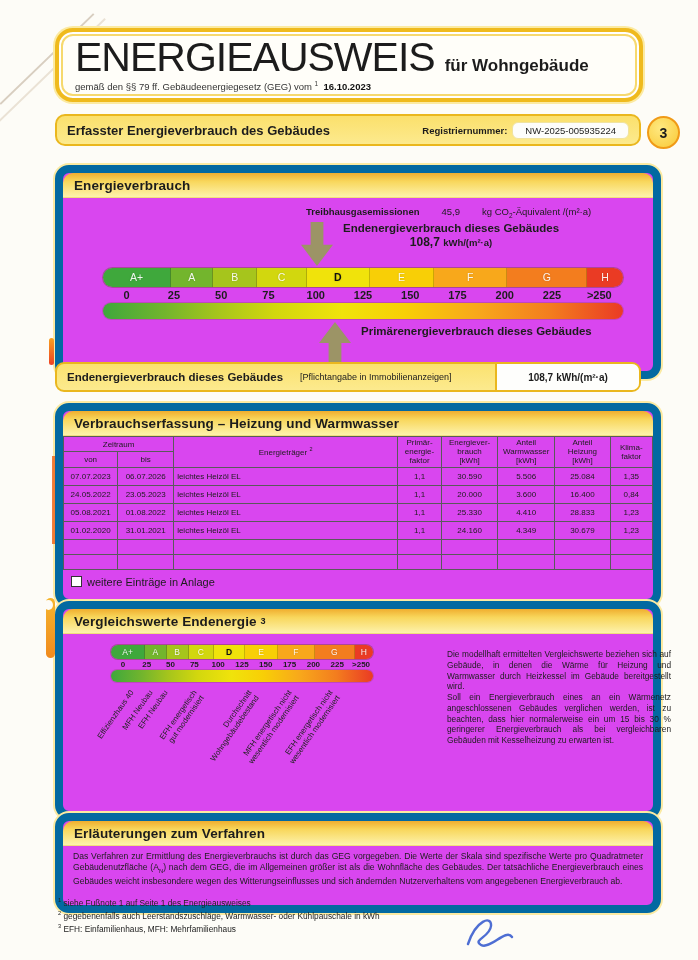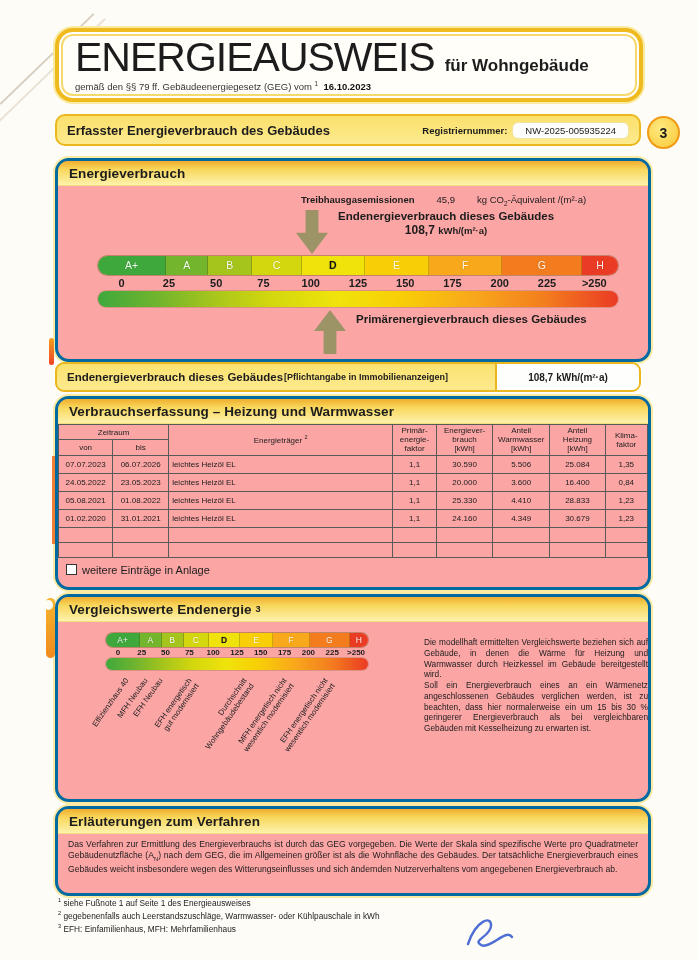--- a/index.html
+++ b/index.html
@@ -8,8 +8,8 @@
            border-right:3px solid #d6d2c9; border-bottom:3px solid #ccc8bf; }
 
   
-  .panel { position:absolute; left:55px; width:590px; border:3px solid #0369a1; border-radius:14px;
-           background:#fca5a5; box-shadow:0 0 0 2px #fbeaa2; }
+  .panel { position:absolute; left:55px; width:590px; border:8px solid #0369a1; border-radius:14px;
+           background:#d946ef; box-shadow:0 0 0 2px #fbeaa2;margin-top:7px; }
   .panel-header { height:24px; border-radius:10px 10px 0 0; display:flex; align-items:center;
            padding:0 11px; font-weight:bold; font-size:13.5px; letter-spacing:.1px;
            background:linear-gradient(180deg,#f0ae2e 0%,#f8d75c 35%,#fdf2ac 100%);

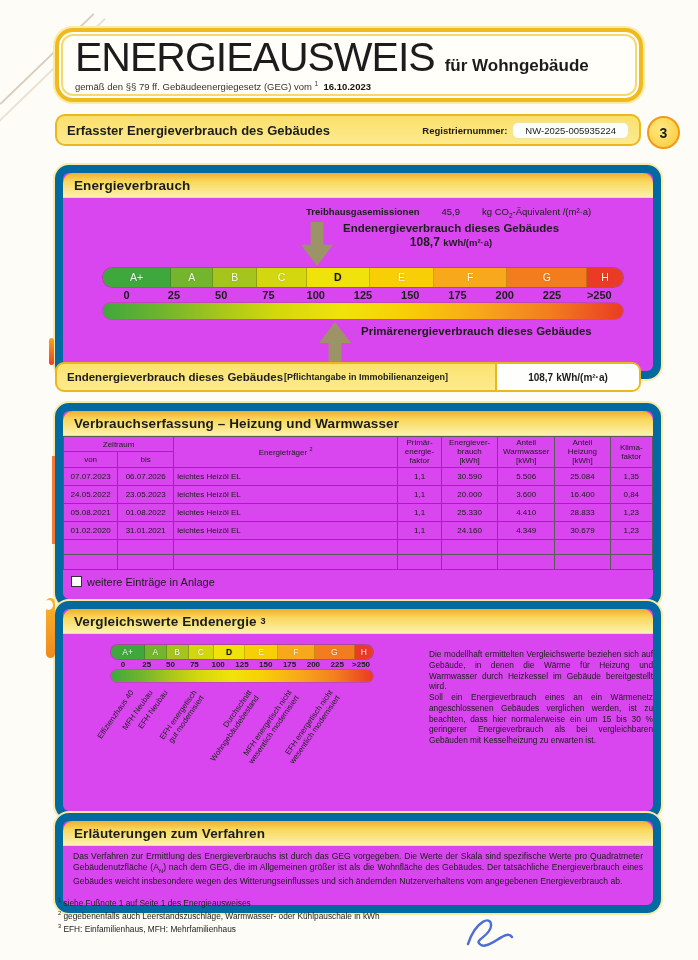--- a/index.html
+++ b/index.html
@@ -82,7 +82,7 @@
            border:2.5px solid #eab71e; border-radius:9px; display:flex; align-items:center;
            background:linear-gradient(180deg,#fbe26f,#fcea8e); padding-left:10px; overflow:hidden; }
   .endbar .lbl { font-size:11.5px; font-weight:bold; }
-  .endbar .note { font-size:9px; margin-left:1px;font-weight:bold; }
+  .endbar .note { font-size:9px; margin-left:17px; }
   .endbar .valbox { margin-left:auto; width:142px; align-self:stretch; background:#fefefc;
            border-left:2px solid #eab71e; display:flex; align-items:center; justify-content:center;
            font-size:10px; font-weight:bold; gap:3px; }

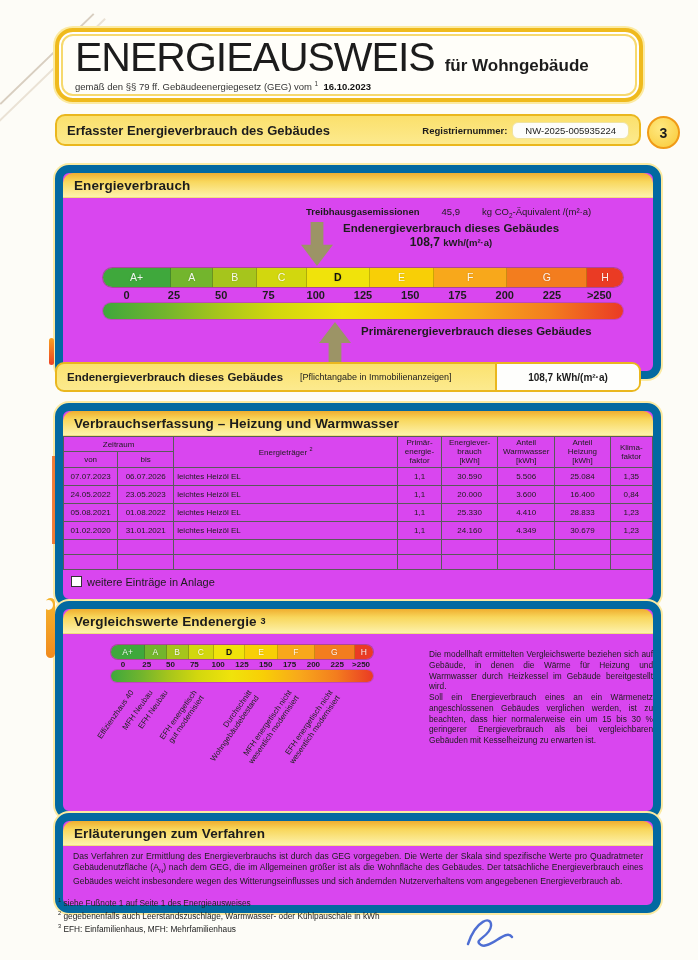--- a/index.html
+++ b/index.html
@@ -108,7 +108,7 @@
   .vlabels { position:absolute; left:48px; top:80px; width:262px; height:118px; }
   .vlabel { position:absolute; top:0; width:150px; text-align:right; font-size:7.8px; line-height:1.12;
            transform:rotate(-55deg); transform-origin:100% 0; white-space:pre-line; color:#222; }
-  .vtext { position:absolute; left:366px; top:40px; width:224px; font-size:8.3px;
+  .vtext { position:absolute; left:384px; top:40px; width:224px; font-size:8.3px;
            text-align:justify; line-height:1.3; }
 
   

